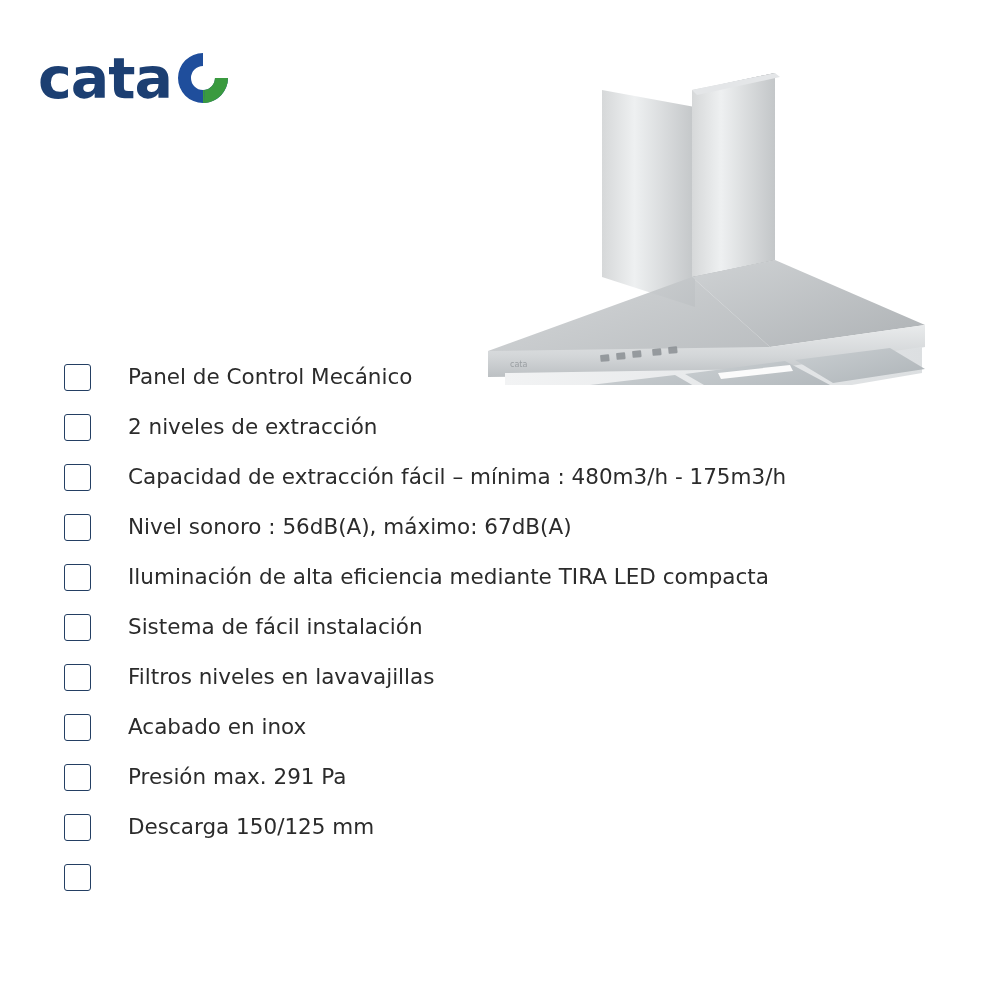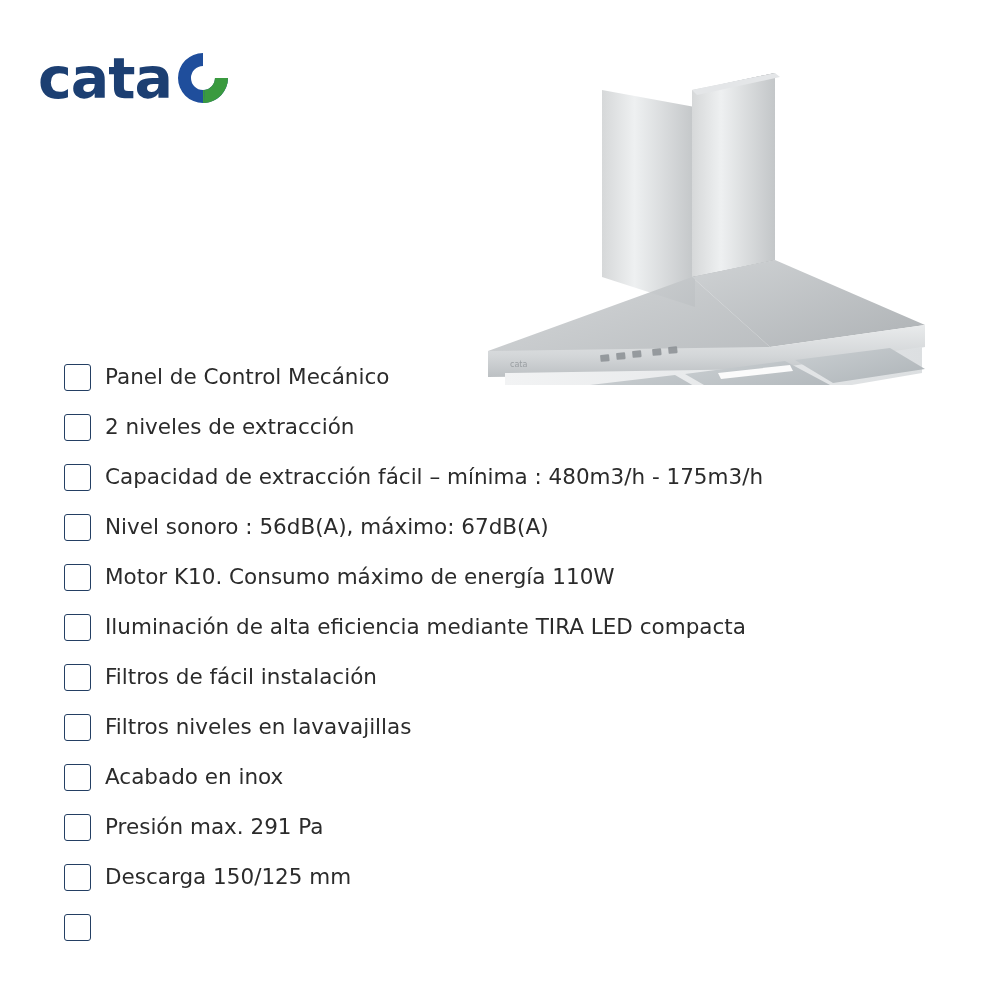--- a/index.html
+++ b/index.html
@@ -68,6 +68,7 @@
     display: flex;
     align-items: center;
     height: 50px;
+    gap: 23px;
   }
   .checkbox {
     width: 27px;

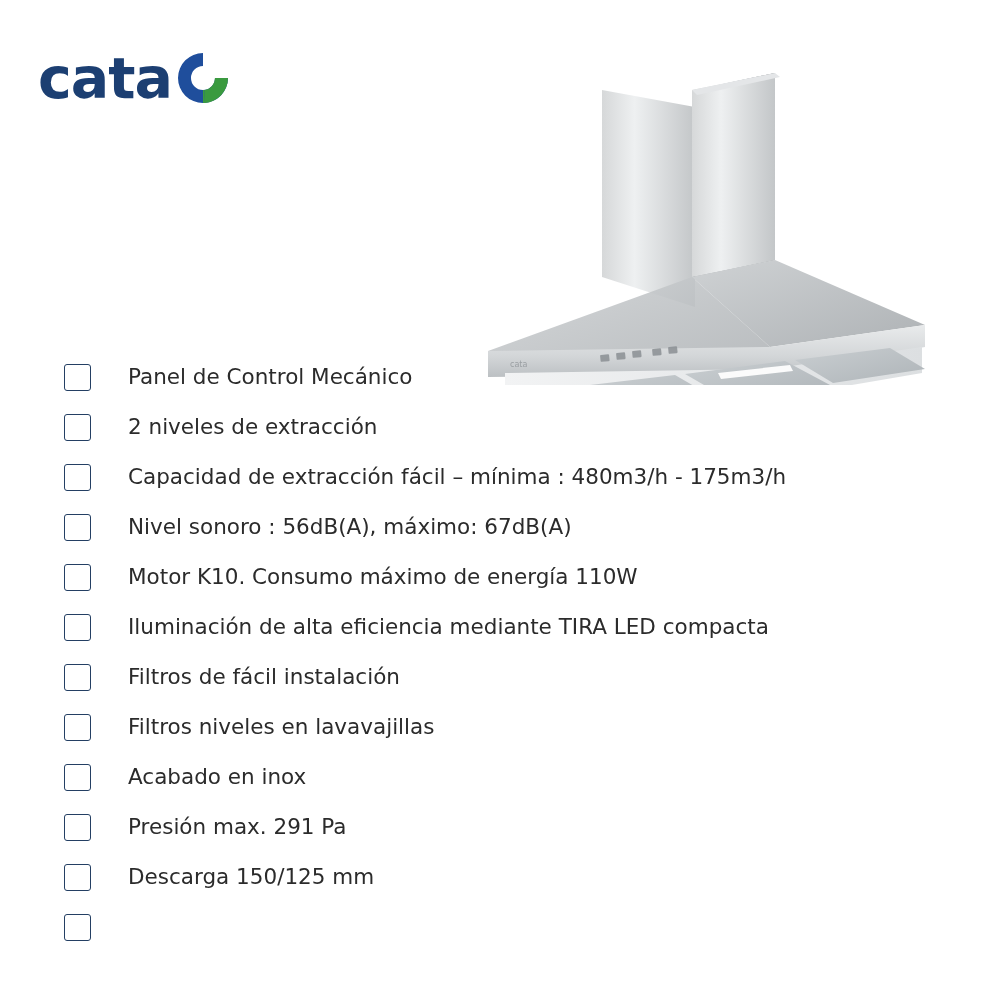--- a/index.html
+++ b/index.html
@@ -193,10 +193,6 @@
     </div>
     <div class="feature-row">
       <span class="checkbox"></span>
-      <span class="feature-label">Motor K10. Consumo máximo de energía 110W</span>
-    </div>
-    <div class="feature-row">
-      <span class="checkbox"></span>
       <span class="feature-label">Iluminación de alta eficiencia mediante TIRA LED compacta</span>
     </div>
     <div class="feature-row">

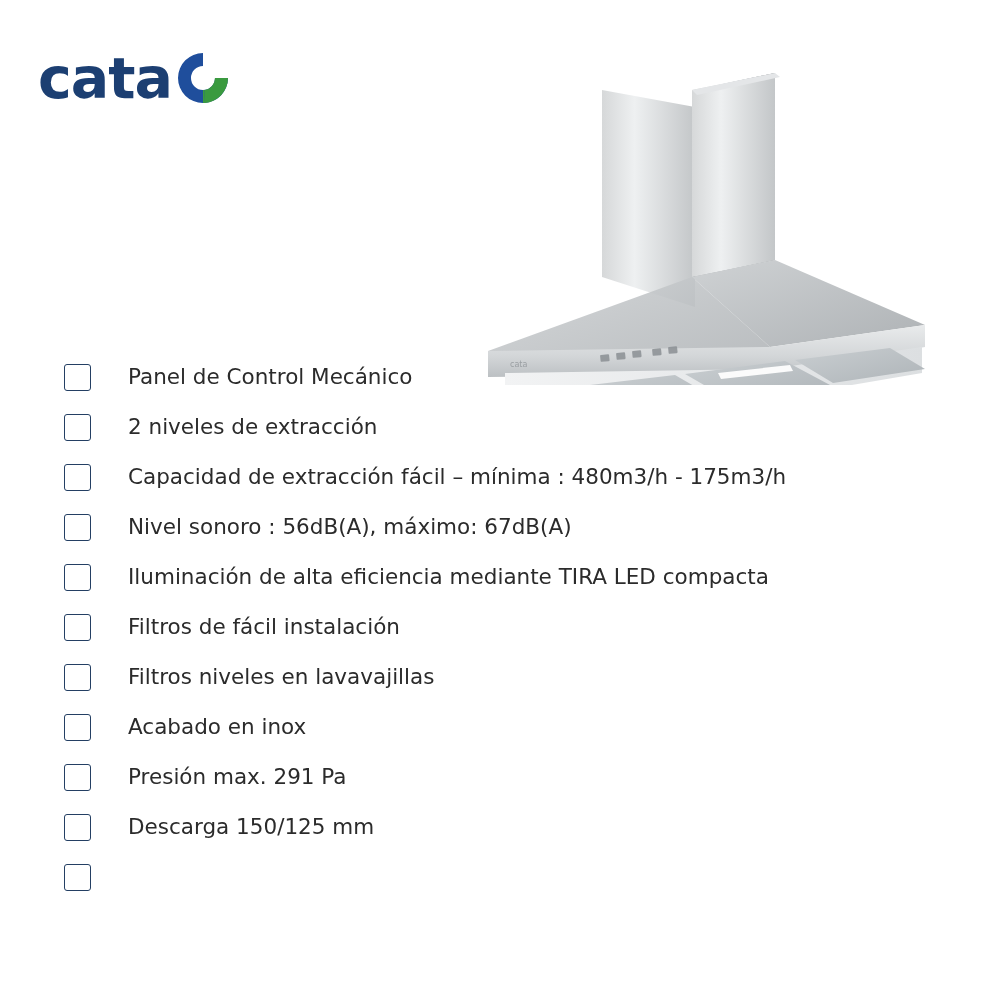--- a/index.html
+++ b/index.html
@@ -197,7 +197,7 @@
     </div>
     <div class="feature-row">
       <span class="checkbox"></span>
-      <span class="feature-label">Filtros de fácil instalación</span>
+      <span class="feature-label">Sistema de fácil instalación</span>
     </div>
     <div class="feature-row">
       <span class="checkbox"></span>

